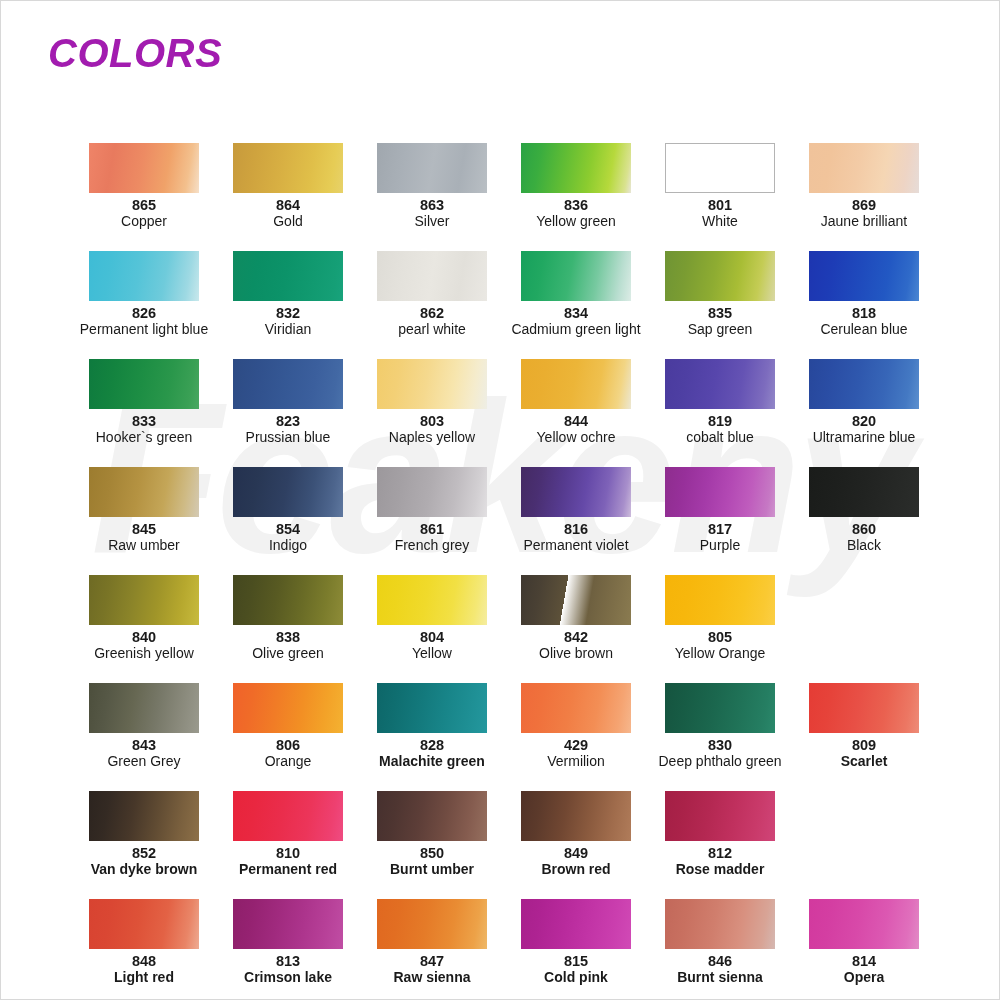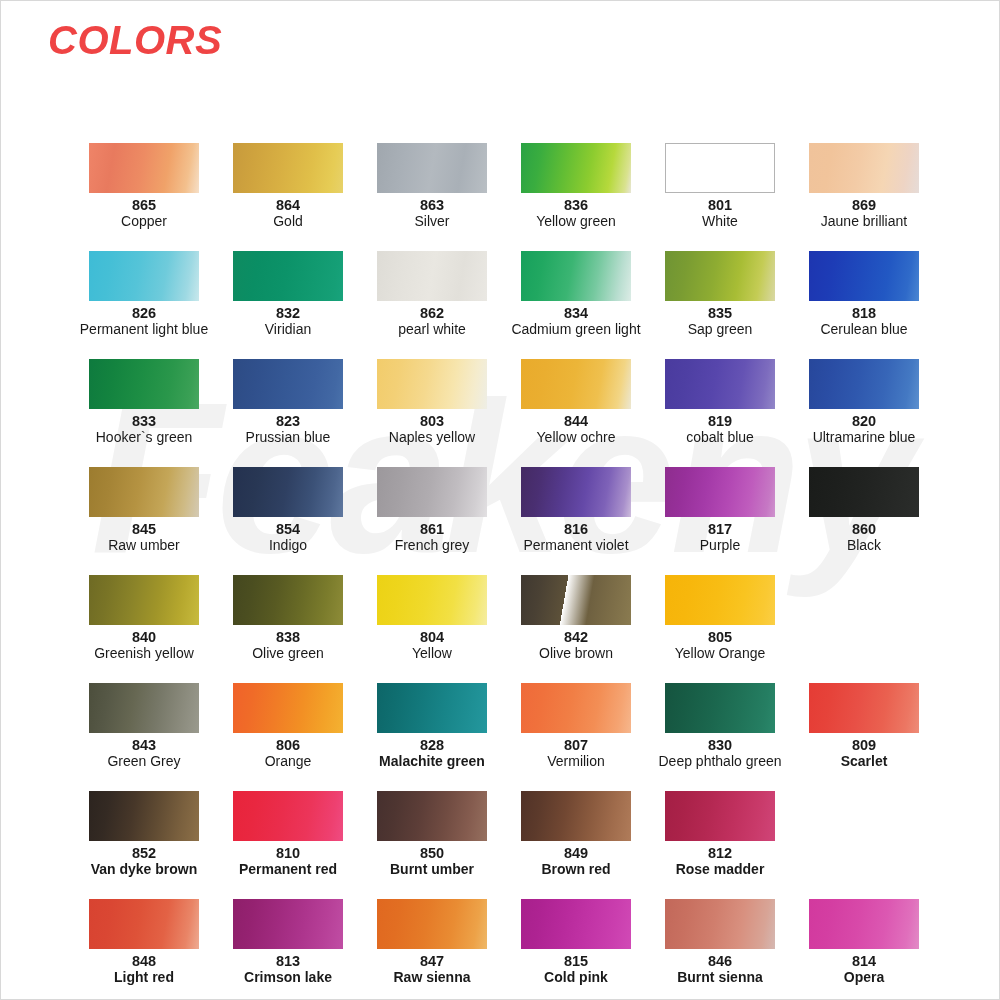--- a/index.html
+++ b/index.html
@@ -46,13 +46,13 @@
   .title {
     position: absolute;
     left: 48px;
-    top: 18px;
+    top: 31px;
     font-family: "Liberation Sans", sans-serif;
     font-size: 40px;
     font-weight: bold;
     font-style: italic;
     letter-spacing: 0.5px;
-    color: #ef4444;
+    color: #a21caf;
     z-index: 3;
   }
 

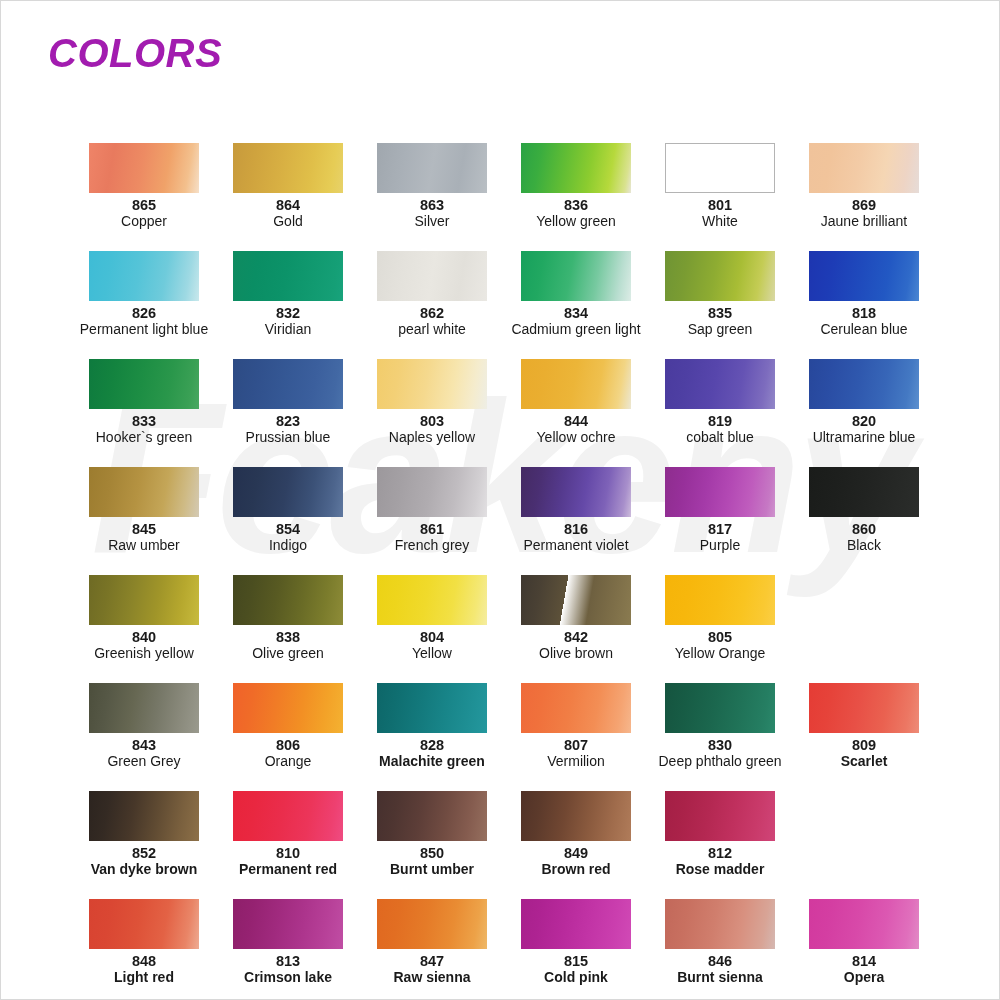--- a/index.html
+++ b/index.html
@@ -294,7 +294,7 @@
       </div>
       <div class="cell">
         <div class="swatch" style="background: linear-gradient(100deg, rgb(239, 106, 58) 0%, rgb(240, 113, 60) 20%, rgb(241, 126, 69) 45%, rgb(243, 142, 85) 68%, rgb(245, 164, 114) 88%, rgb(246, 183, 141) 100%);"></div>
-        <div class="code">807</div>
+        <div class="code">429</div>
         <div class="cname">Vermilion</div>
       </div>
       <div class="cell">

